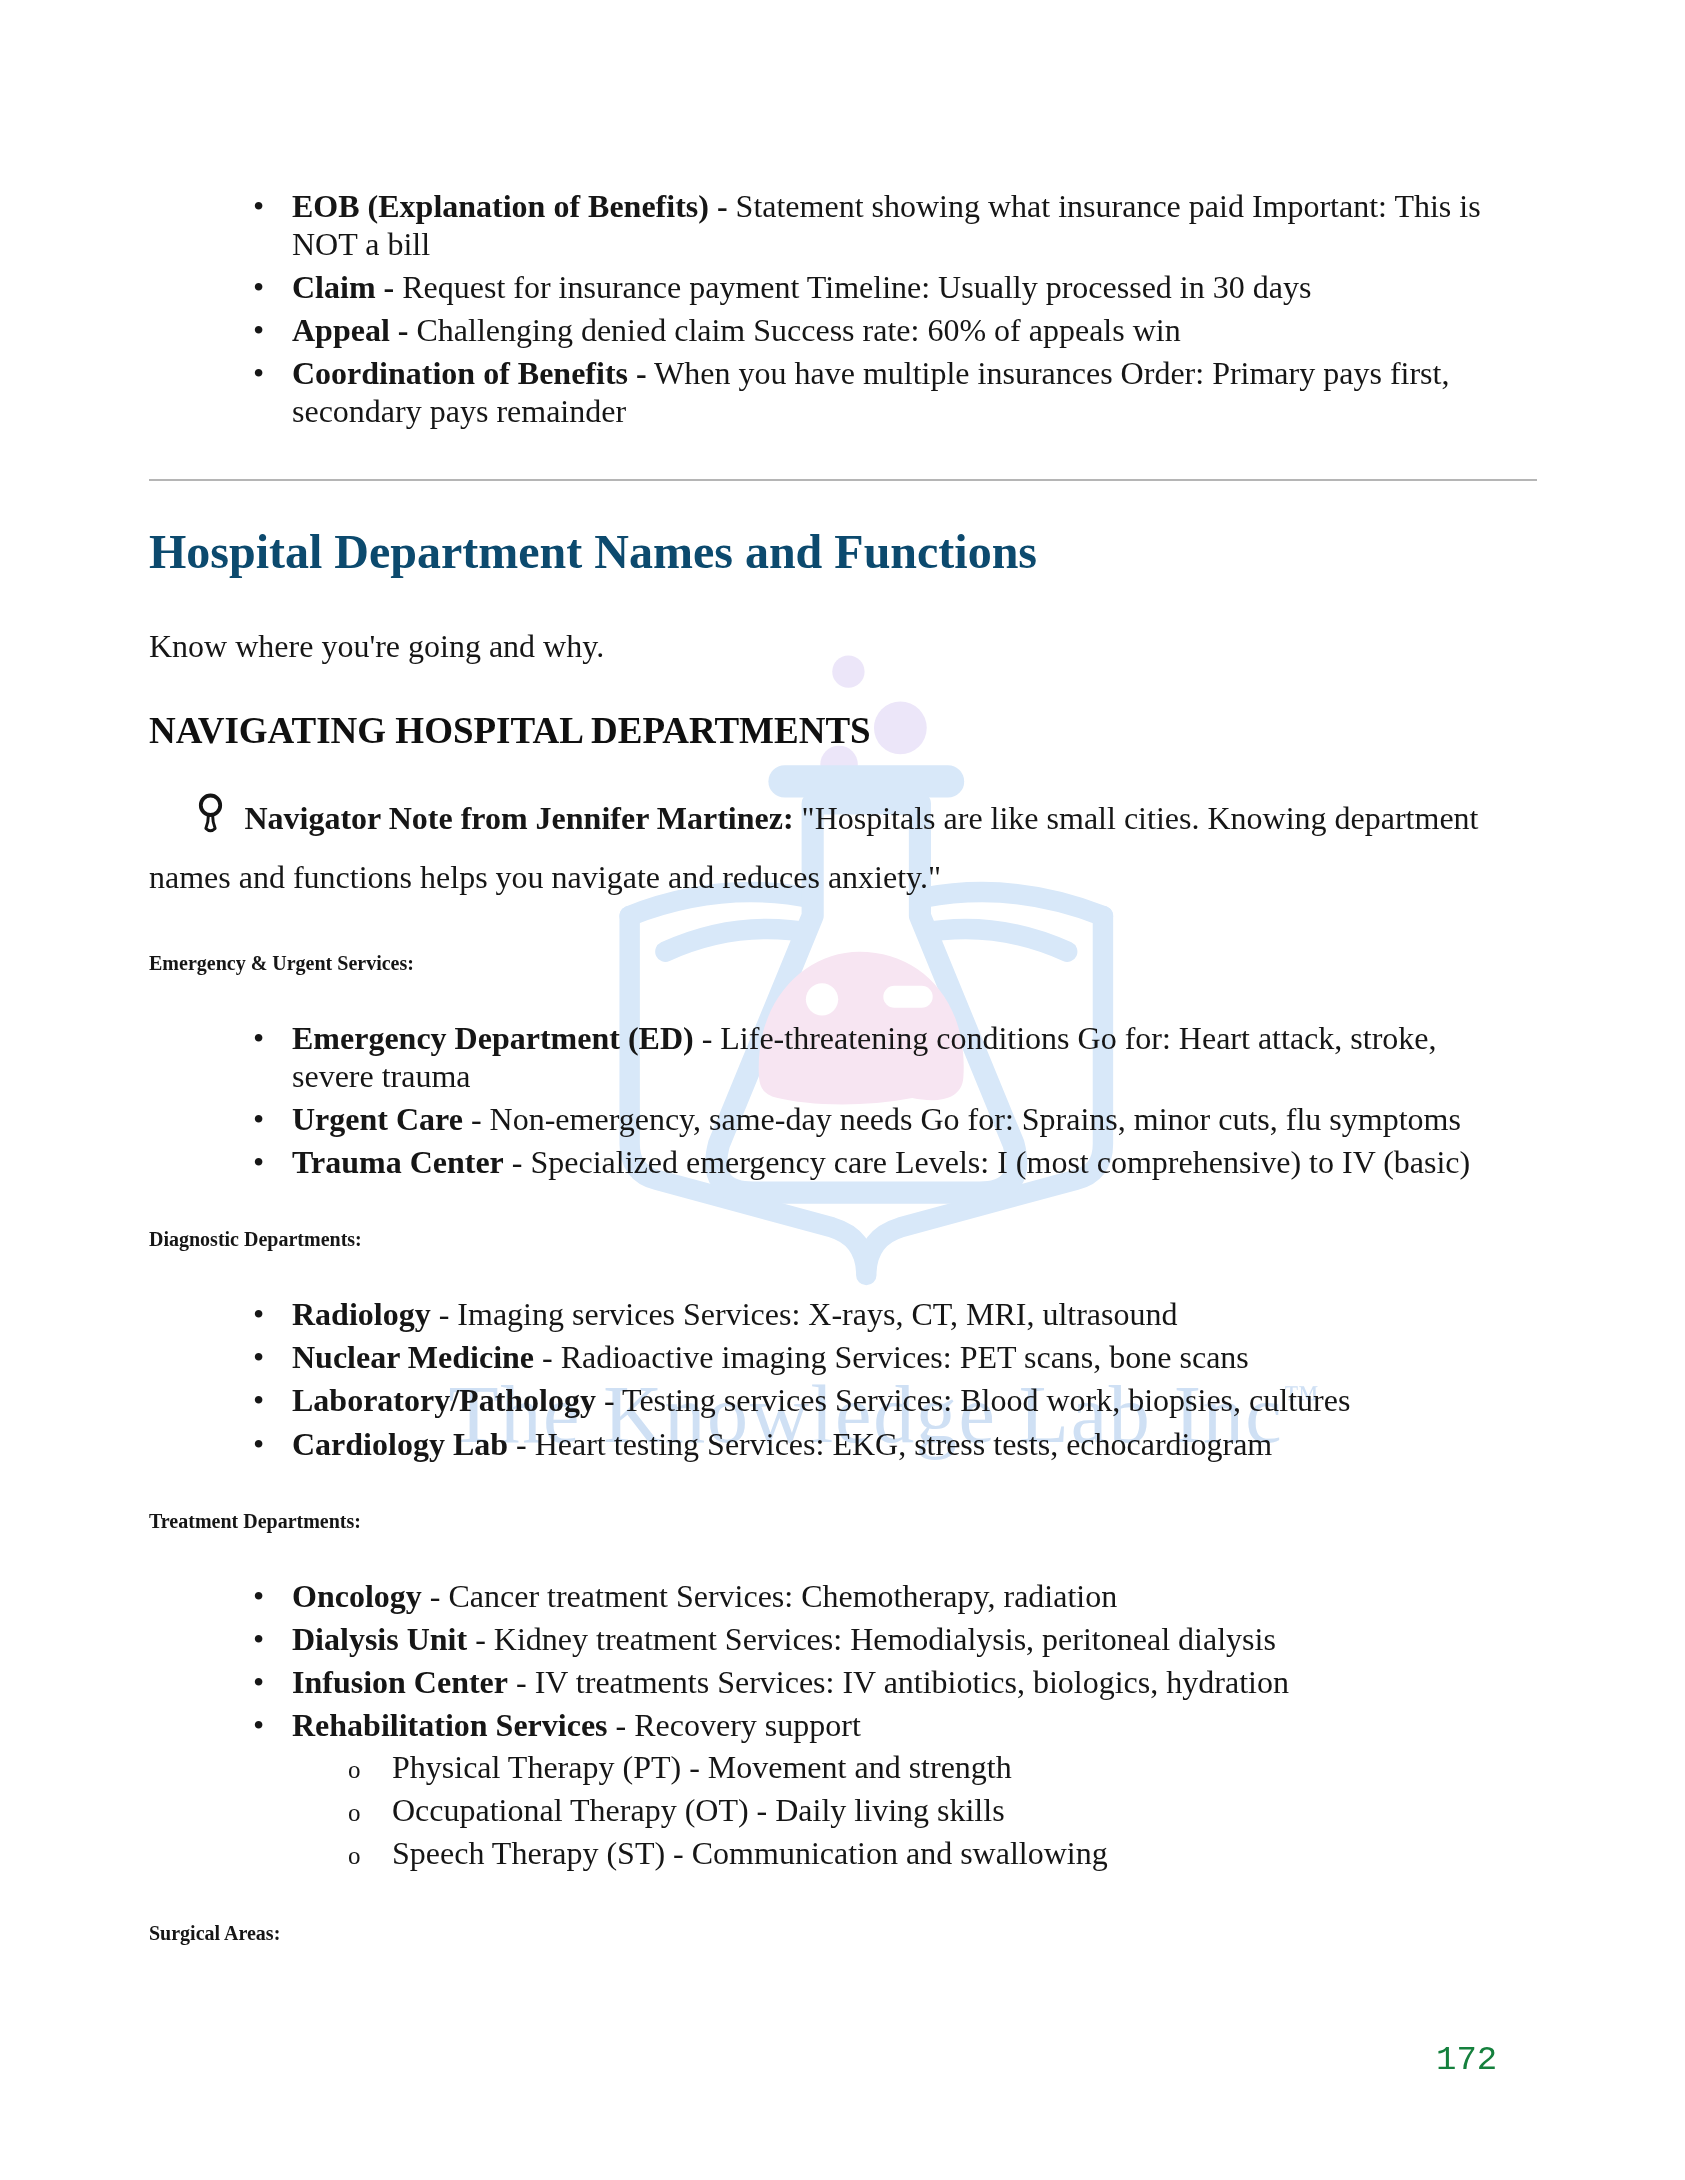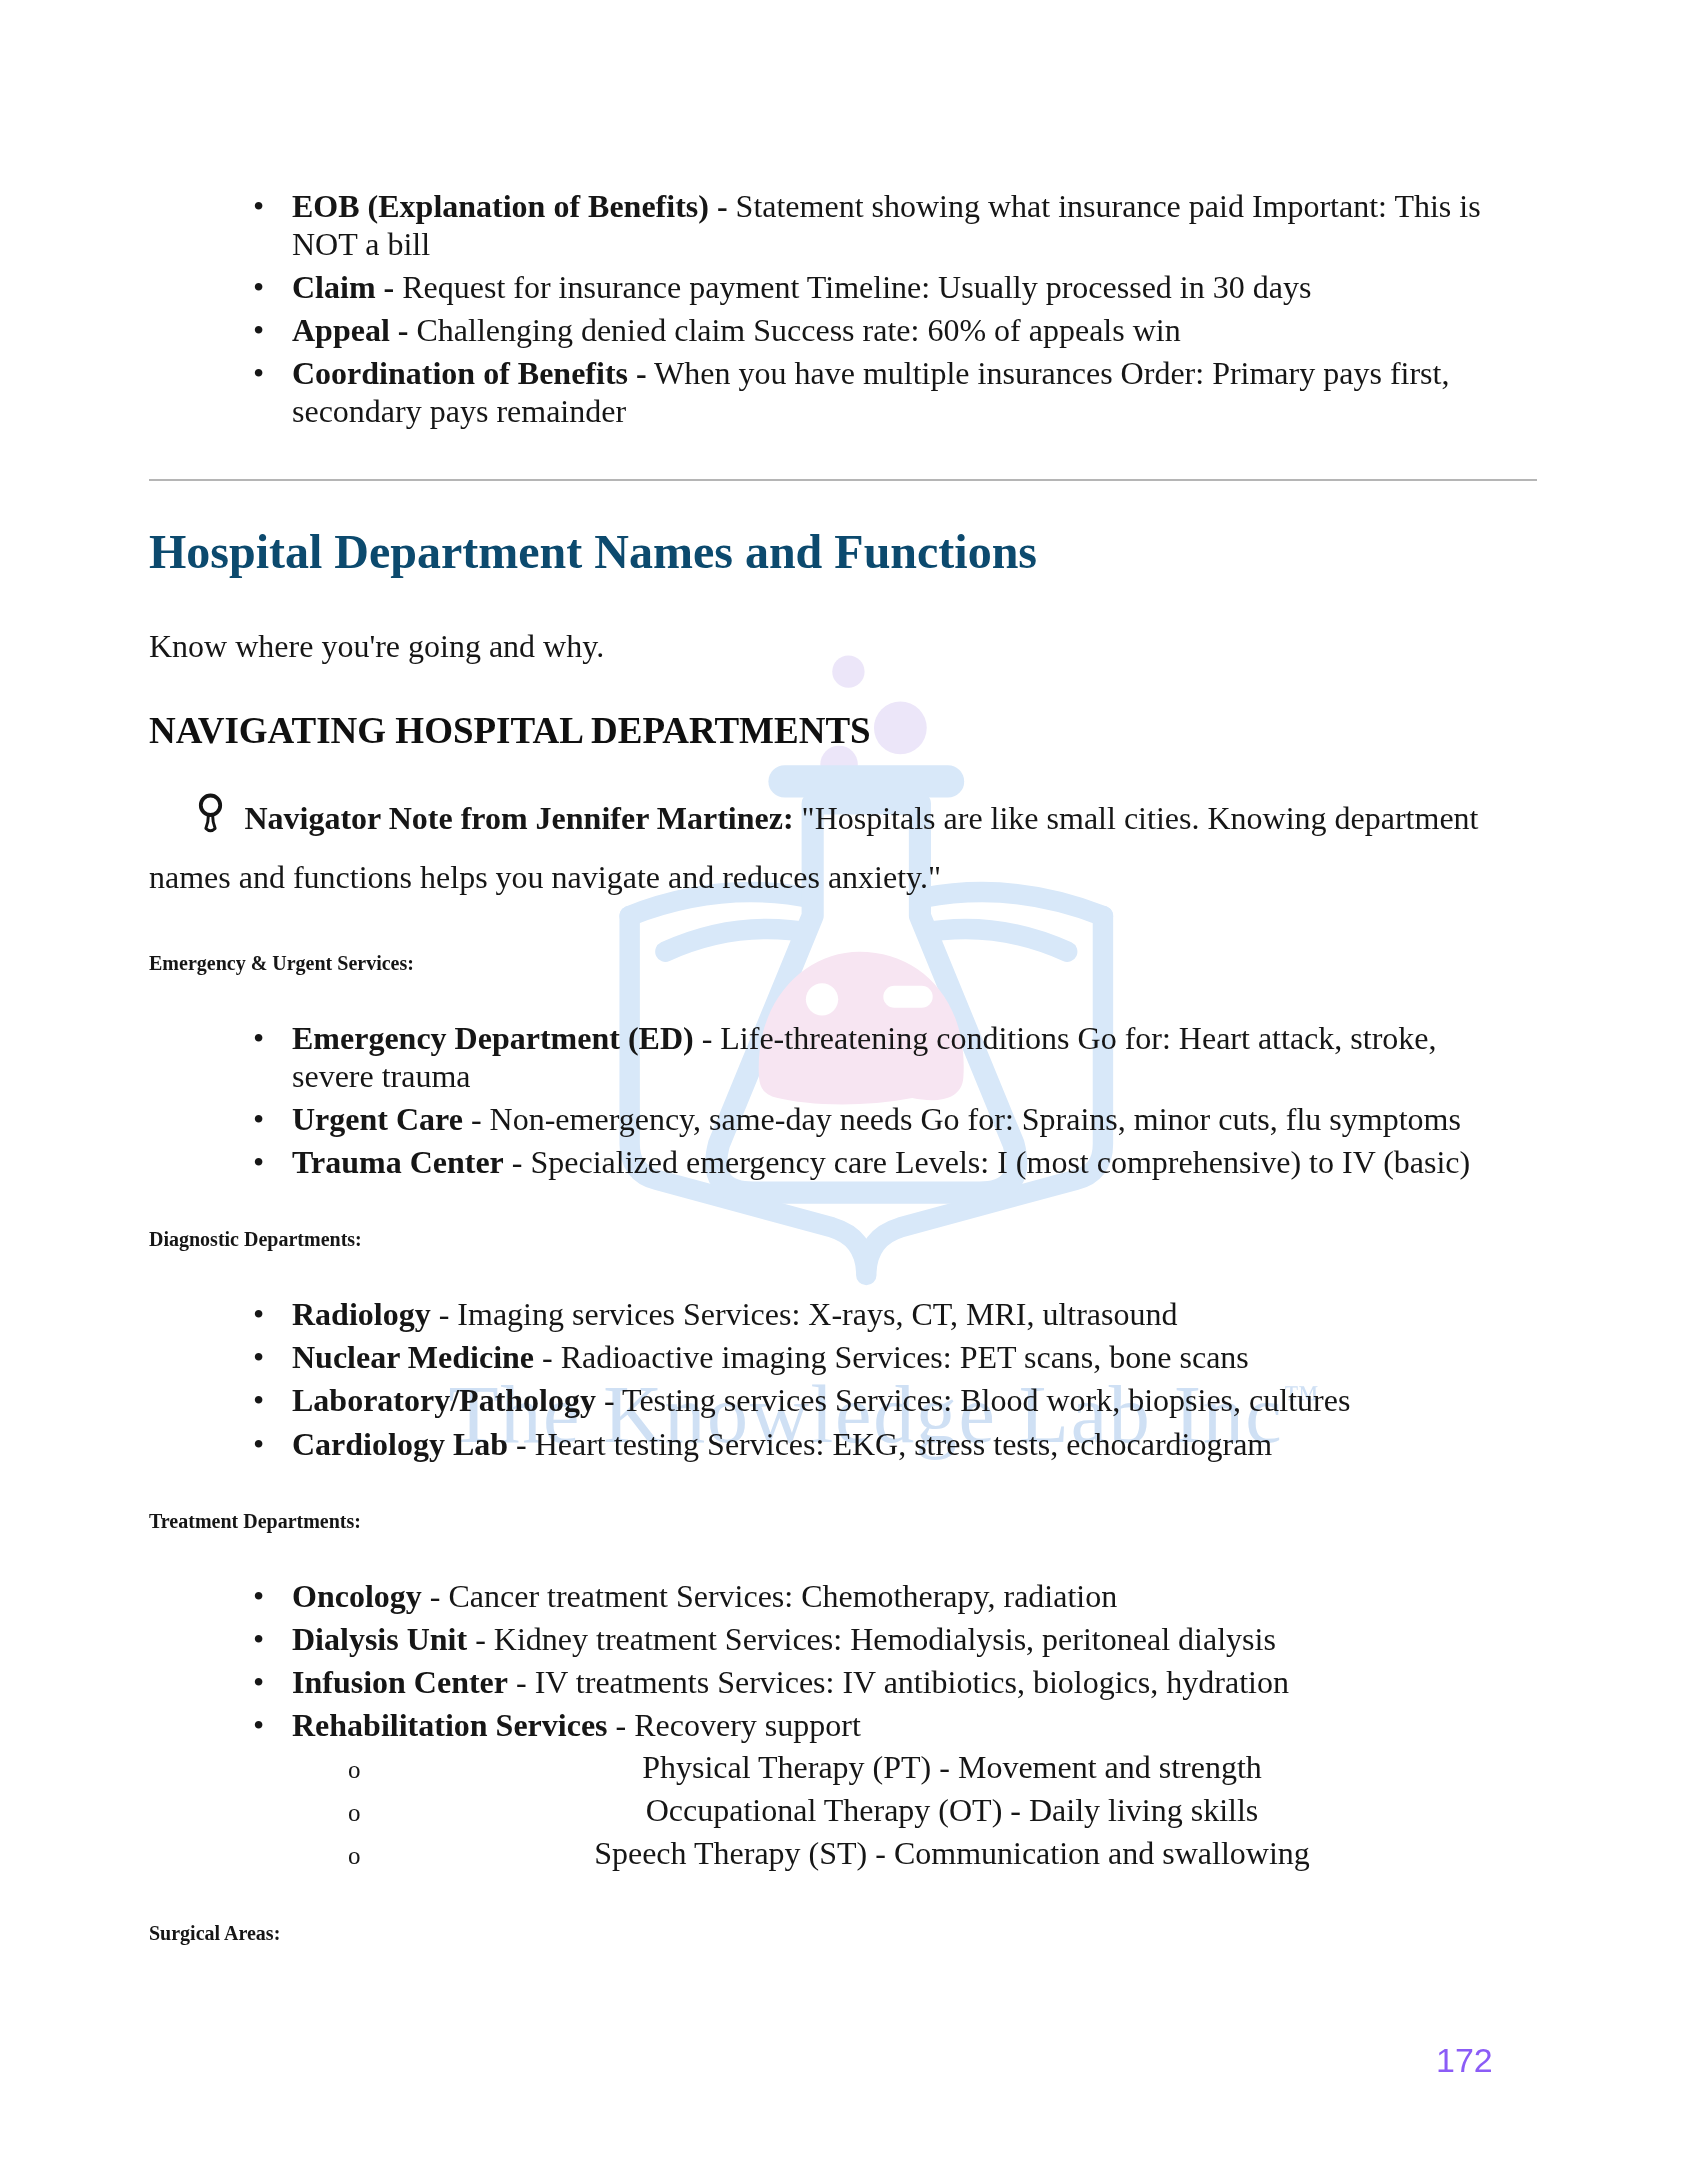--- a/index.html
+++ b/index.html
@@ -27,7 +27,7 @@
   .bullets > li{position:relative;font-size:32px;line-height:38px;margin:0 0 5.1px 0;}
   .bullets > li::before{content:"\2022";position:absolute;left:-39px;top:0;}
   .subbullets{list-style:none;margin:1.7px 0 0 0;padding:0 0 0 100px;}
-  .subbullets > li{position:relative;font-size:32px;line-height:43px;margin:0;text-align:center;}
+  .subbullets > li{position:relative;font-size:32px;line-height:43px;margin:0;}
   .subbullets > li::before{content:"o";position:absolute;left:-44px;top:2.6px;font-size:25px;}
   .glossary{margin-top:187px;}
   .divider{border:none;border-top:2.6px solid #b5b5b5;margin:49px 0 0 0;}

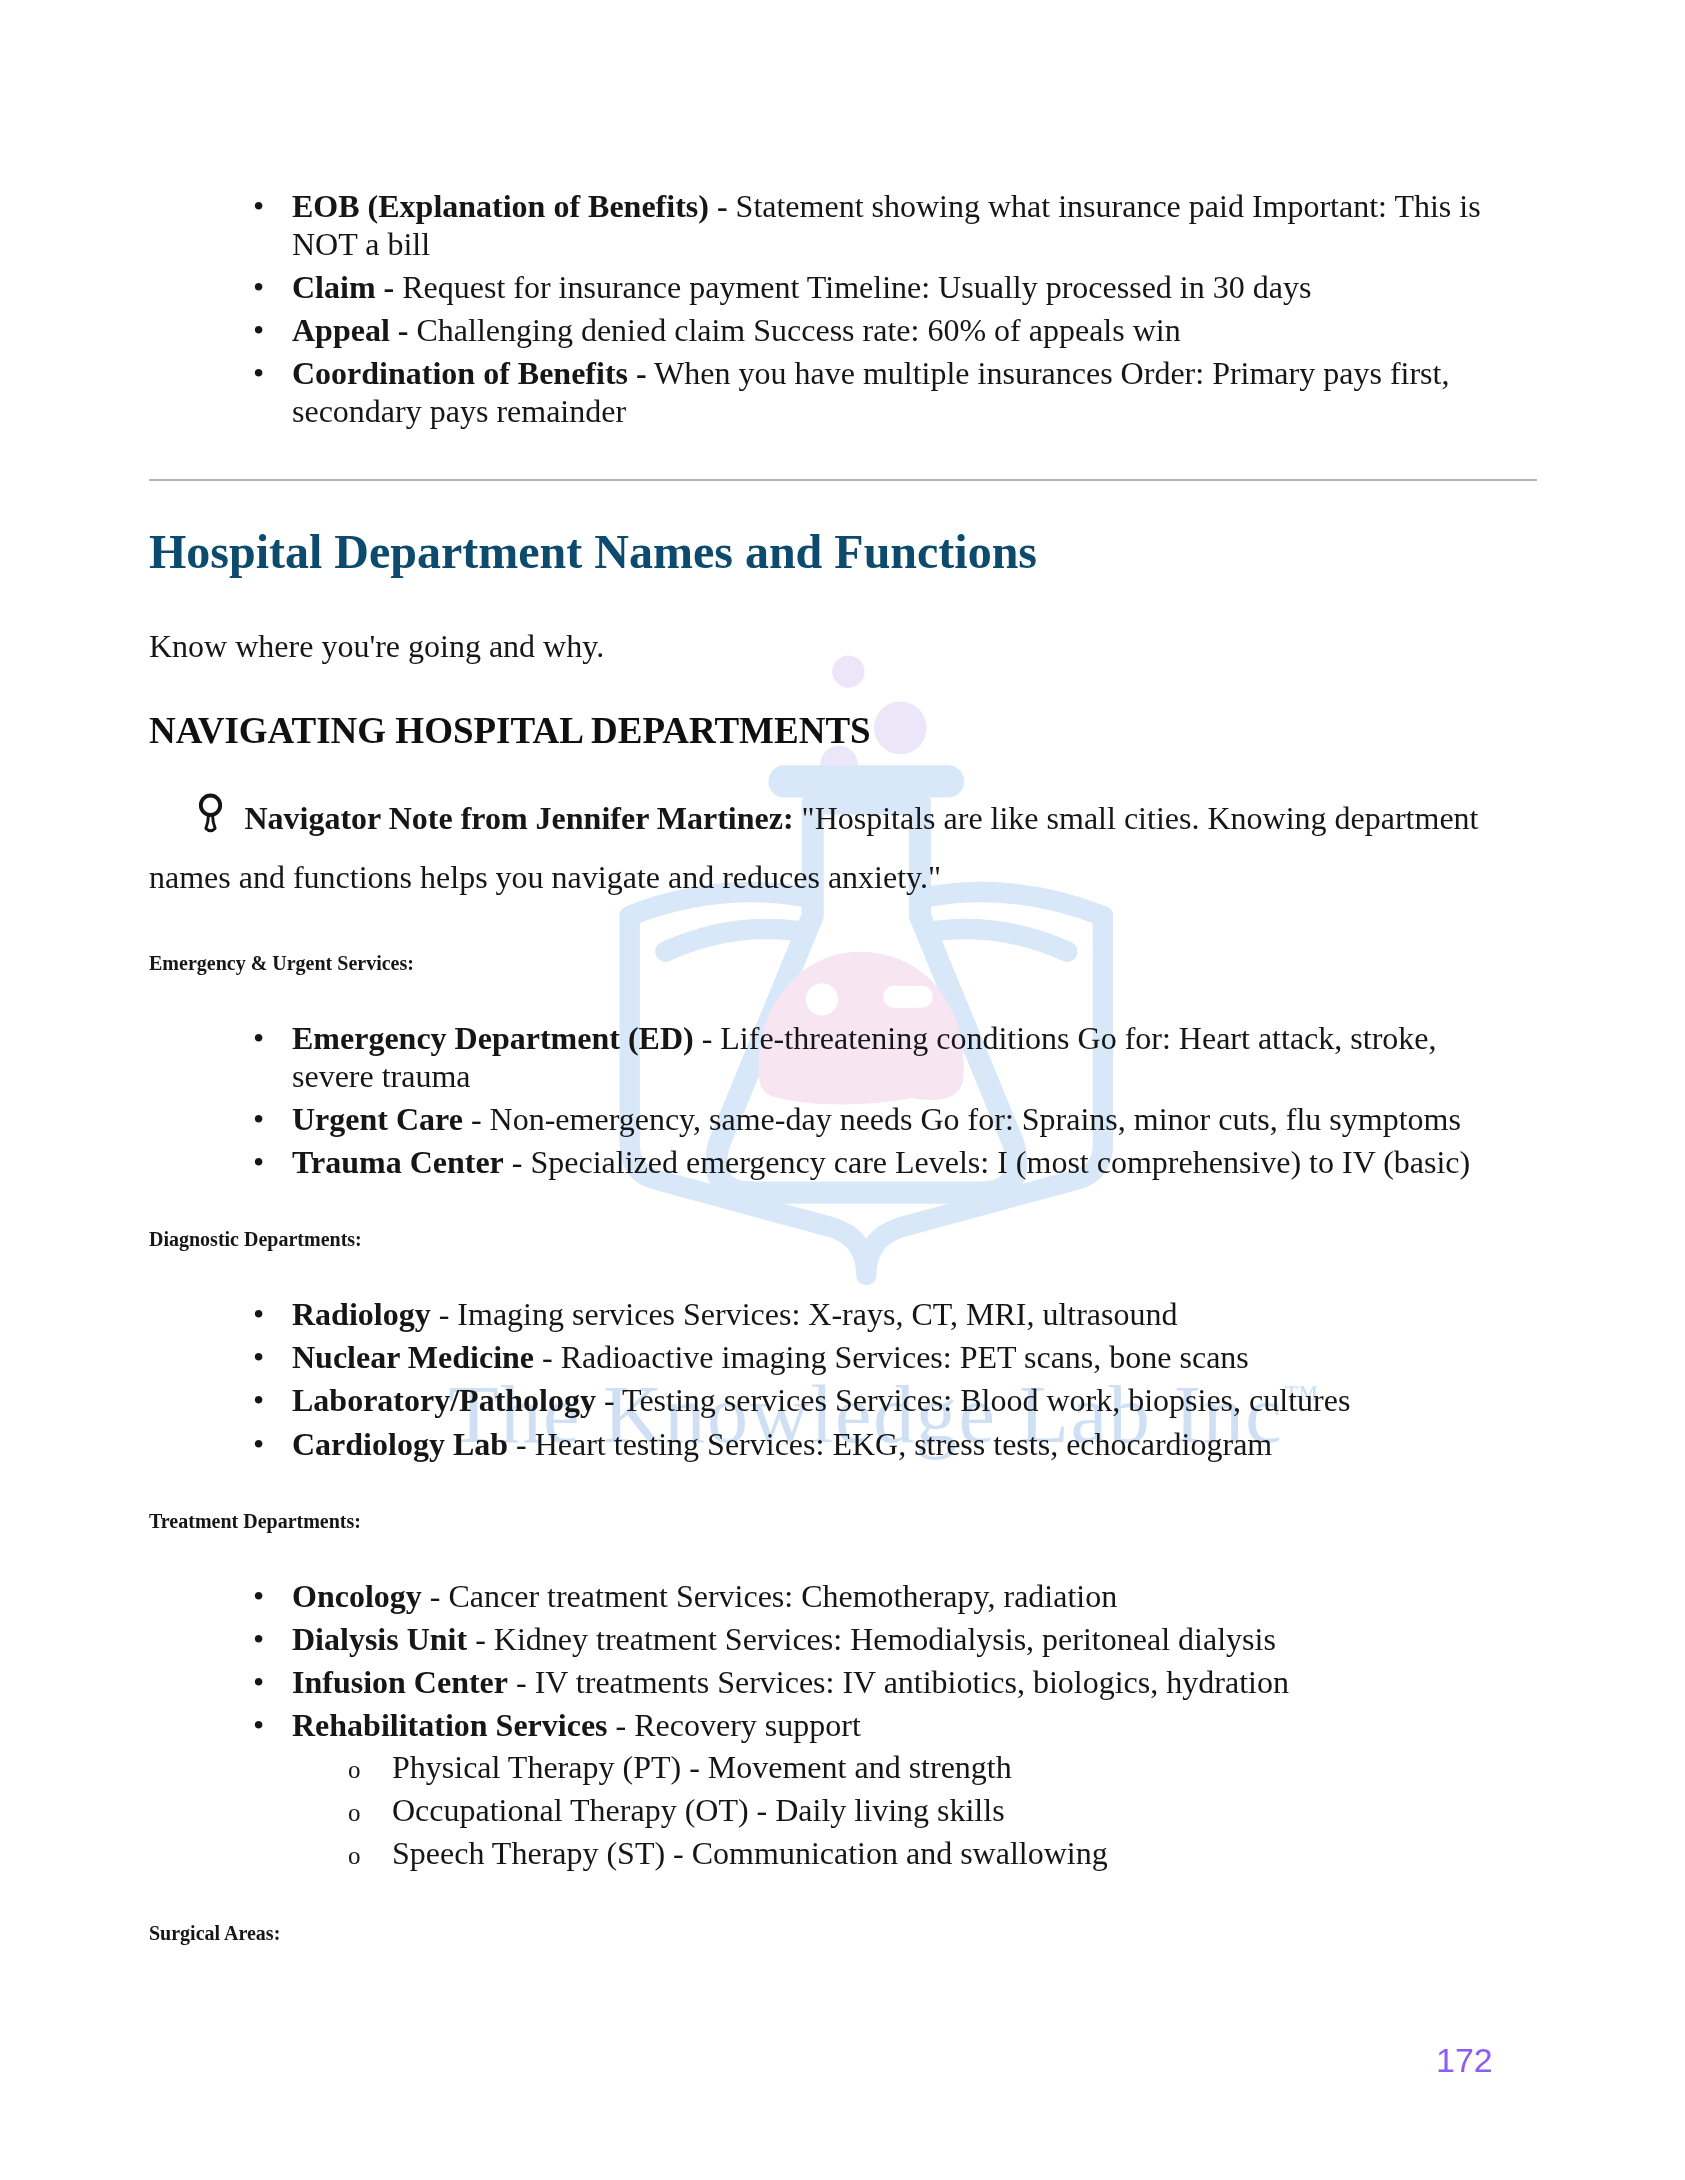--- a/index.html
+++ b/index.html
@@ -41,8 +41,8 @@
   .dept-list{margin-top:37px;}
   .page-number{
     position:absolute;left:1436px;top:2041px;z-index:2;
-    font-family:Liberation Sans, sans-serif;
-    font-size:34px;color:#8b5cf6;
+    font-family:Liberation Mono, monospace;
+    font-size:34px;color:#15803d;
   }
   b{font-weight:bold;}
 </style>

